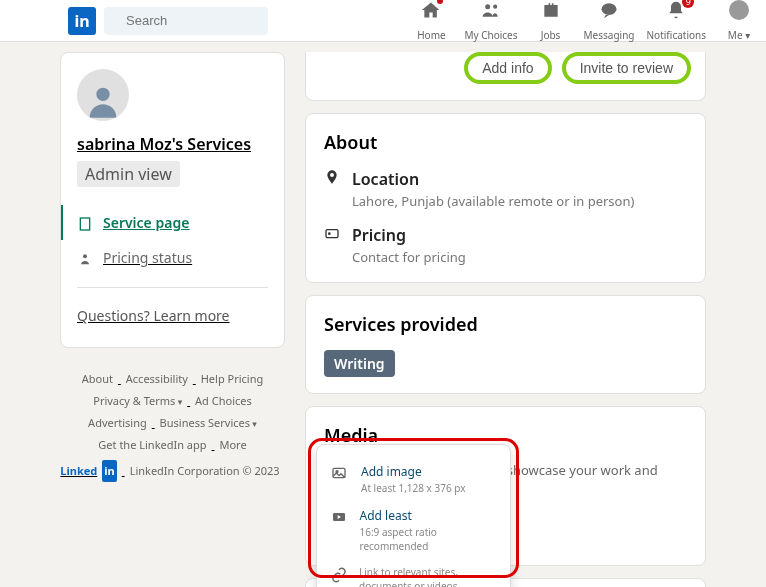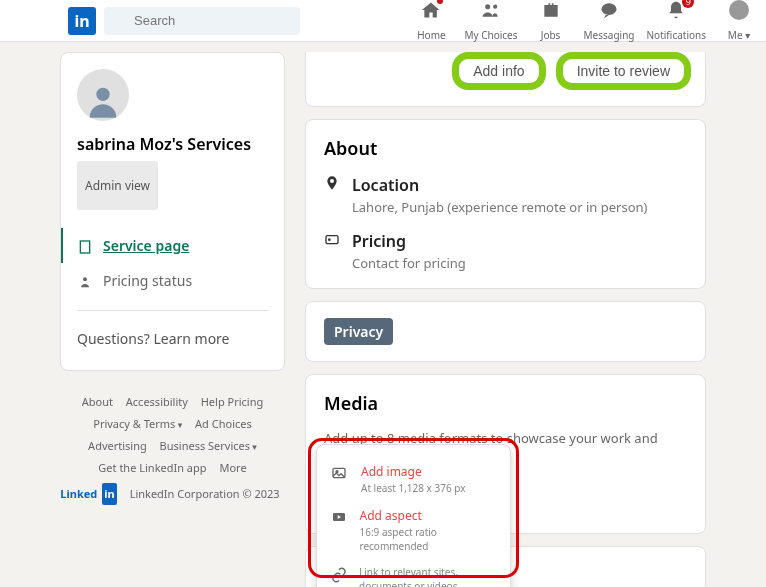--- a/index.html
+++ b/index.html
@@ -7,7 +7,7 @@
     
     .topnav { background: #fff; border-bottom: 1px solid #e0e0e0; display: flex; align-items: center; padding: 4px 0; height: 42px; }
     .logo { width: 28px; height: 28px; background: #0a66c2; color: #fff; border-radius: 3px; display: flex; align-items: center; justify-content: center; font-weight: bold; font-size: 16px; margin-left: 68px; }
-    .searchbox { display: flex; align-items: center; background: #eef3f8; border-radius: 4px; padding: 4px 24px; margin-left: 8px; width: 196px; height: 28px; }
+    .searchbox { display: flex; align-items: center; background: #eef3f8; border-radius: 4px; padding: 4px 16px; margin-left: 8px; width: 164px; height: 28px; }
     .searchbox svg { width: 14px; height: 14px; fill: #000; }
     .searchbox input { border: none; background: transparent; outline: none; margin-left: 6px; font-size: 13px; flex: 1; }
     .navspacer { flex: 1; }

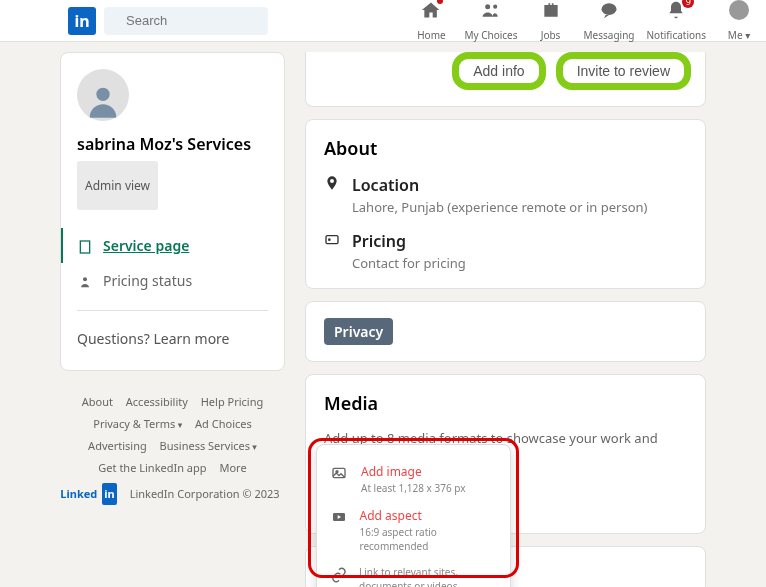--- a/index.html
+++ b/index.html
@@ -41,7 +41,7 @@
     .rightcol { flex: 1; position: relative; }
     .section { background: #fff; border: 1px solid #e0e0e0; border-radius: 8px; padding: 16px 18px; margin-bottom: 12px; }
     .topactions { display: flex; justify-content: flex-end; gap: 10px; padding: 0 0 16px 0; background: #fff; border: 1px solid #e0e0e0; border-top: none; border-radius: 0 0 8px 8px; margin-bottom: 12px; }
-    .btn-outline { border: 7px solid #84cc16; border-radius: 16px; padding: 4px 14px; font-size: 14px; color: #555; background: #fff; cursor: pointer; }
+    .btn-outline { border: 4px solid #84cc16; border-radius: 16px; padding: 4px 14px; font-size: 14px; color: #555; background: #fff; cursor: pointer; }
     .sect-h { font-size: 18px; font-weight: 600; margin-bottom: 14px; }
     .inforow { display: flex; gap: 10px; margin-bottom: 14px; }
     .inforow .ic { width: 18px; color: #333; margin-top: 1px; }

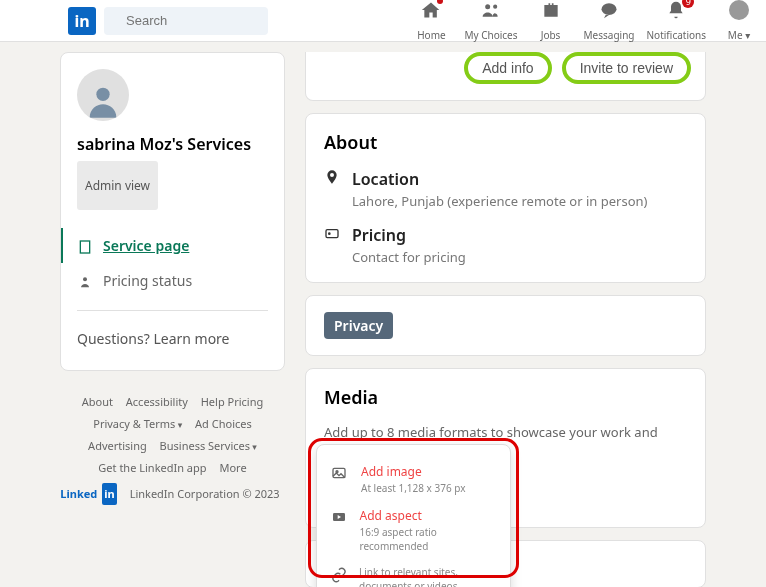--- a/index.html
+++ b/index.html
@@ -20,7 +20,7 @@
     
     .content { display: flex; gap: 20px; padding: 10px 60px 0 60px; align-items: flex-start; }
     
-    .leftcol { width: 225px; }
+    .leftcol { width: 225px; text-decoration: underline; }
     .card { background: #fff; border: 1px solid #e0e0e0; border-radius: 8px; padding: 16px; margin-bottom: 12px; }
     .profpic { width: 52px; height: 52px; border-radius: 50%; background: #e0e0e0; margin-bottom: 12px; display: flex; align-items: flex-end; justify-content: center; overflow: hidden; }
     .profpic svg { width: 40px; height: 40px; fill: #788fa5; }

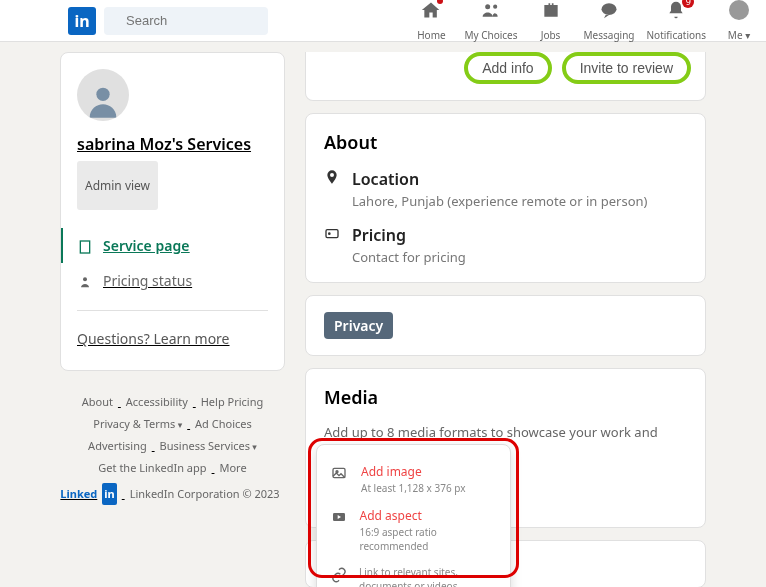--- a/index.html
+++ b/index.html
@@ -25,7 +25,7 @@
     .profpic { width: 52px; height: 52px; border-radius: 50%; background: #e0e0e0; margin-bottom: 12px; display: flex; align-items: flex-end; justify-content: center; overflow: hidden; }
     .profpic svg { width: 40px; height: 40px; fill: #788fa5; }
     .services-title { font-weight: 600; font-size: 16px; margin-bottom: 6px; }
-    .admin-badge { display: inline-block; background: #eaeaea; color: #555; font-size: 12px; padding: 16px 8px; border-radius: 3px; }
+    .admin-badge { display: inline-block; background: #eaeaea; color: #555; font-size: 16px; padding: 2px 8px; border-radius: 3px; }
     .tabitem { display: flex; align-items: flex-end; gap: 10px; padding: 8px 0; font-size: 14px; color: #666; cursor: pointer; }
     .tabitem.active { color: #0a7858; border-left: 2px solid #0a7858; margin-left: -16px; padding-left: 14px; }
     .tabitem.active .tlabel { text-decoration: underline; font-weight: 600; }

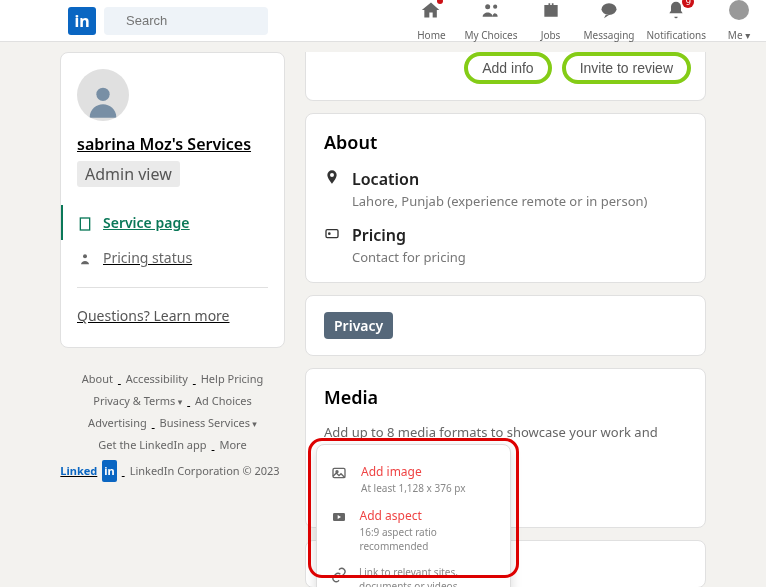--- a/index.html
+++ b/index.html
@@ -175,7 +175,7 @@
             </svg></div>
         <div>
           <div class="ti">Location</div>
-          <div class="su">Lahore, Punjab (experience remote or in person)</div>
+          <div class="su">Lahore, Punjab (available remote or in person)</div>
         </div>
       </div>
       <div class="inforow" style="margin-bottom:0">

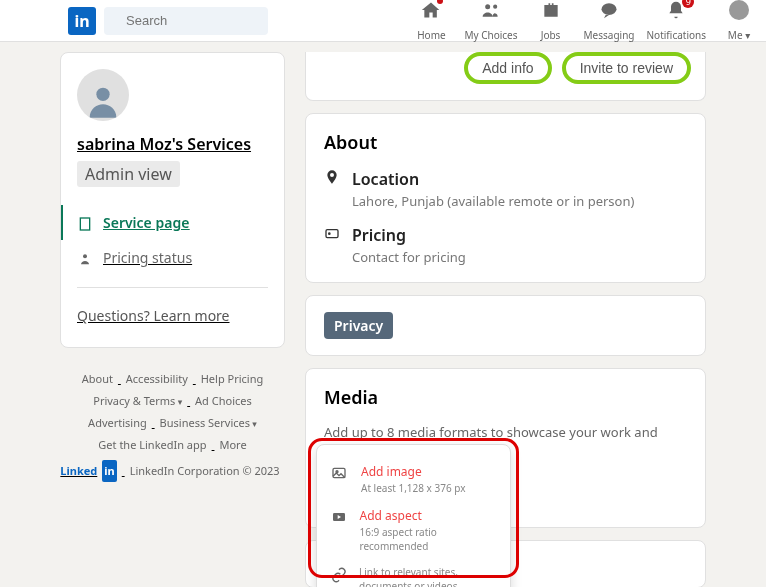--- a/index.html
+++ b/index.html
@@ -191,6 +191,7 @@
     </div>
 
     <div class="section">
+      <div class="sect-h">Services provided</div>
       <span class="tag">Privacy</span>
     </div>
 

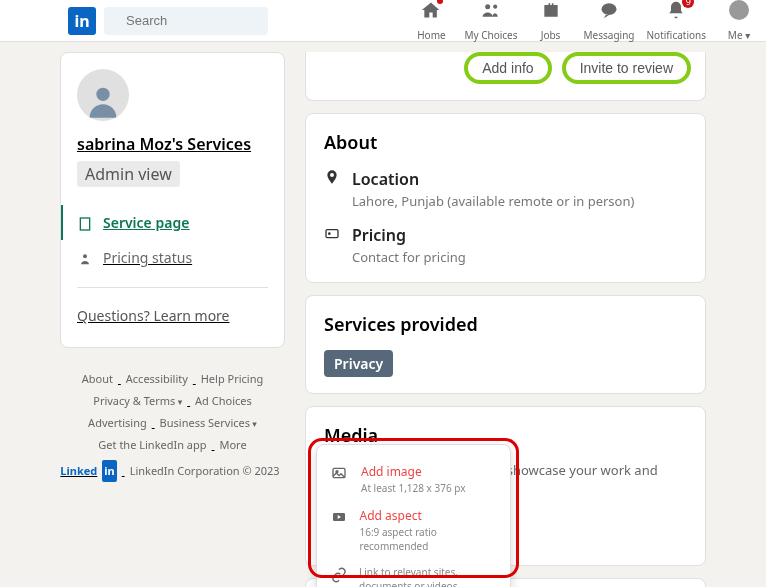--- a/index.html
+++ b/index.html
@@ -192,7 +192,7 @@
 
     <div class="section">
       <div class="sect-h">Services provided</div>
-      <span class="tag">Privacy</span>
+      <span class="tag">Writing</span>
     </div>
 
     <div class="section" style="padding-bottom:24px">

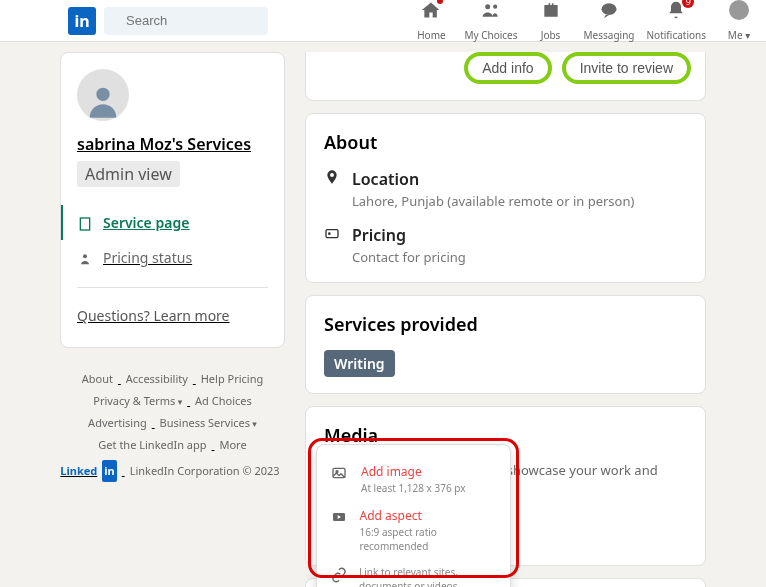--- a/index.html
+++ b/index.html
@@ -54,7 +54,7 @@
     .popup { position: absolute; background: #fff; border: 1px solid #ddd; border-radius: 8px; box-shadow: 0 4px 12px rgba(0,0,0,0.15); padding: 12px 14px; width: 195px; }
     .popup-item { display: flex; gap: 12px; padding: 6px 0; cursor: pointer; }
     .popup-item .pic { width: 18px; color: #555; margin-top: 2px; }
-    .popup-item .pt { font-size: 12px; color: #ef4444; margin-bottom: 1px; }
+    .popup-item .pt { font-size: 12px; color: #0c4a6e; margin-bottom: 1px; }
     .popup-item .ps { font-size: 10px; color: #888; }
     .redbox { position: absolute; border: 3px solid #d00; border-radius: 14px; pointer-events: none; }
     

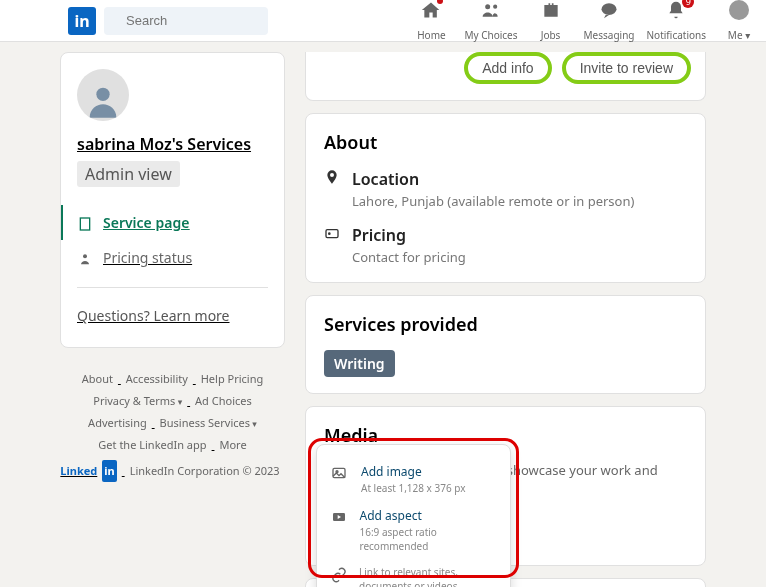--- a/index.html
+++ b/index.html
@@ -228,7 +228,7 @@
               <path d="M10 9l5 3-5 3z" fill="#fff"></path>
             </svg></div>
         <div>
-          <div class="pt">Add aspect</div>
+          <div class="pt">Add least</div>
           <div class="ps">16:9 aspect ratio recommended</div>
         </div>
       </div>

